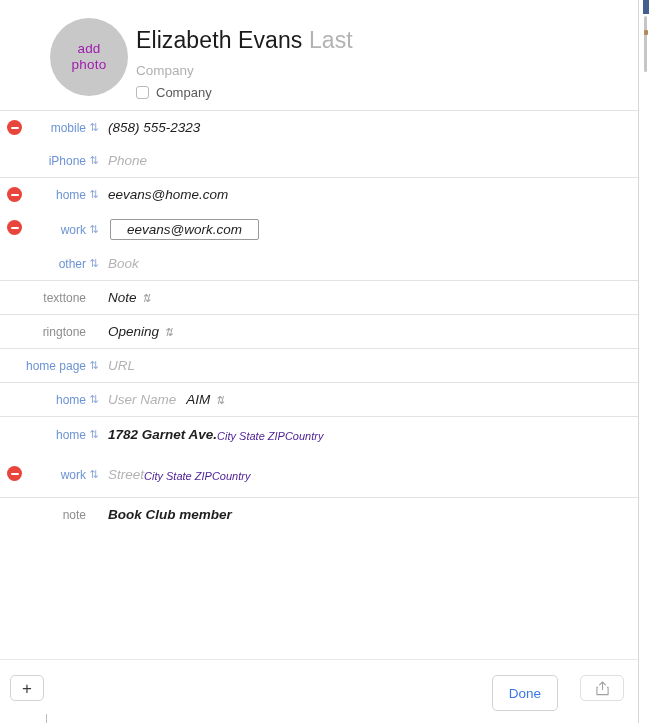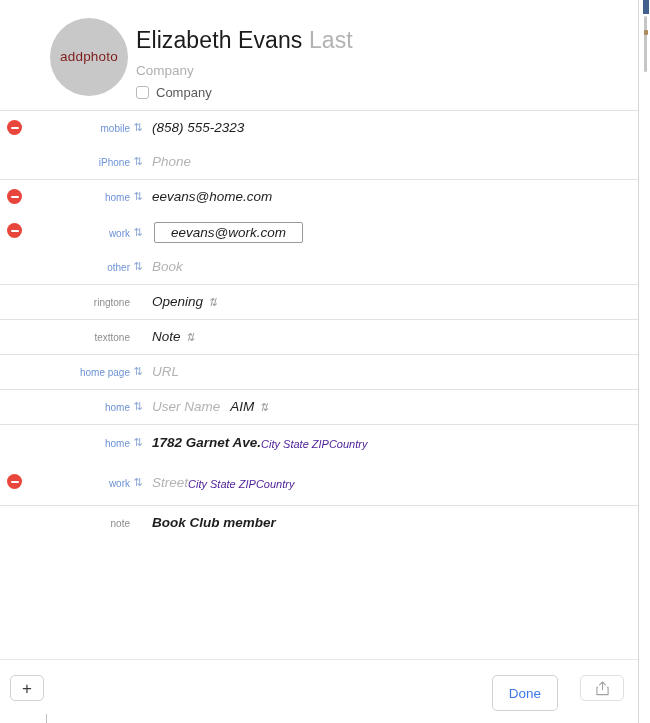--- a/index.html
+++ b/index.html
@@ -71,9 +71,9 @@
     height: 78px;
     border-radius: 50%;
     background: #c8c8c8;
-    color: #7f1d1d;
-    display: flex;
-    flex-direction: row;
+    color: #a21caf;
+    display: flex;
+    flex-direction: column;
     align-items: center;
     justify-content: center;
     font-size: 13.5px;

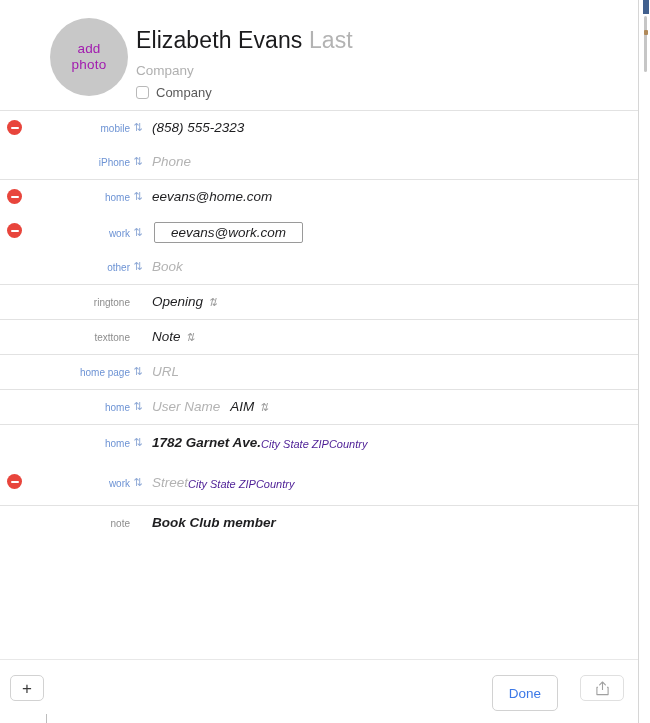--- a/index.html
+++ b/index.html
@@ -158,11 +158,10 @@
     width: 86px;
     flex: 0 0 86px;
     text-align: right;
-    font-size: 10px;
+    font-size: 12px;
     line-height: 18px;
     color: #7d8490;
     white-space: nowrap;
-    margin-left: 44px;
   }
   .label.link { color: #6d93d4; }
   .label.plain { color: #8d8d8d; }

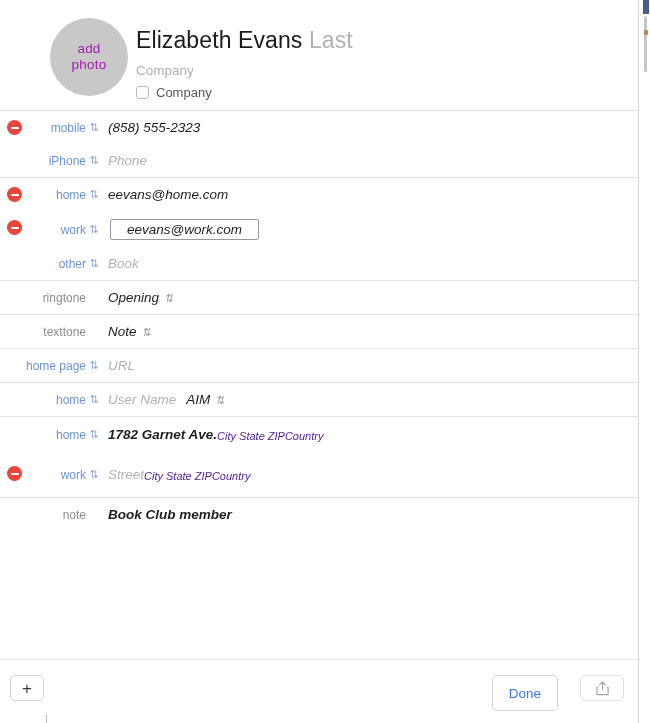--- a/index.html
+++ b/index.html
@@ -371,18 +371,18 @@
       <div class="section">
         <div class="row">
           <div class="row-inner">
+            <div class="label plain">texttone</div>
+            <div class="stepper blank">⇅</div>
+            <div class="value"><span>Note</span><span class="inline-stepper">⇅</span></div>
+          </div>
+        </div>
+      </div>
+      <div class="section">
+        <div class="row">
+          <div class="row-inner">
             <div class="label plain">ringtone</div>
             <div class="stepper blank">⇅</div>
             <div class="value"><span>Opening</span><span class="inline-stepper">⇅</span></div>
-          </div>
-        </div>
-      </div>
-      <div class="section">
-        <div class="row">
-          <div class="row-inner">
-            <div class="label plain">texttone</div>
-            <div class="stepper blank">⇅</div>
-            <div class="value"><span>Note</span><span class="inline-stepper">⇅</span></div>
           </div>
         </div>
       </div>

